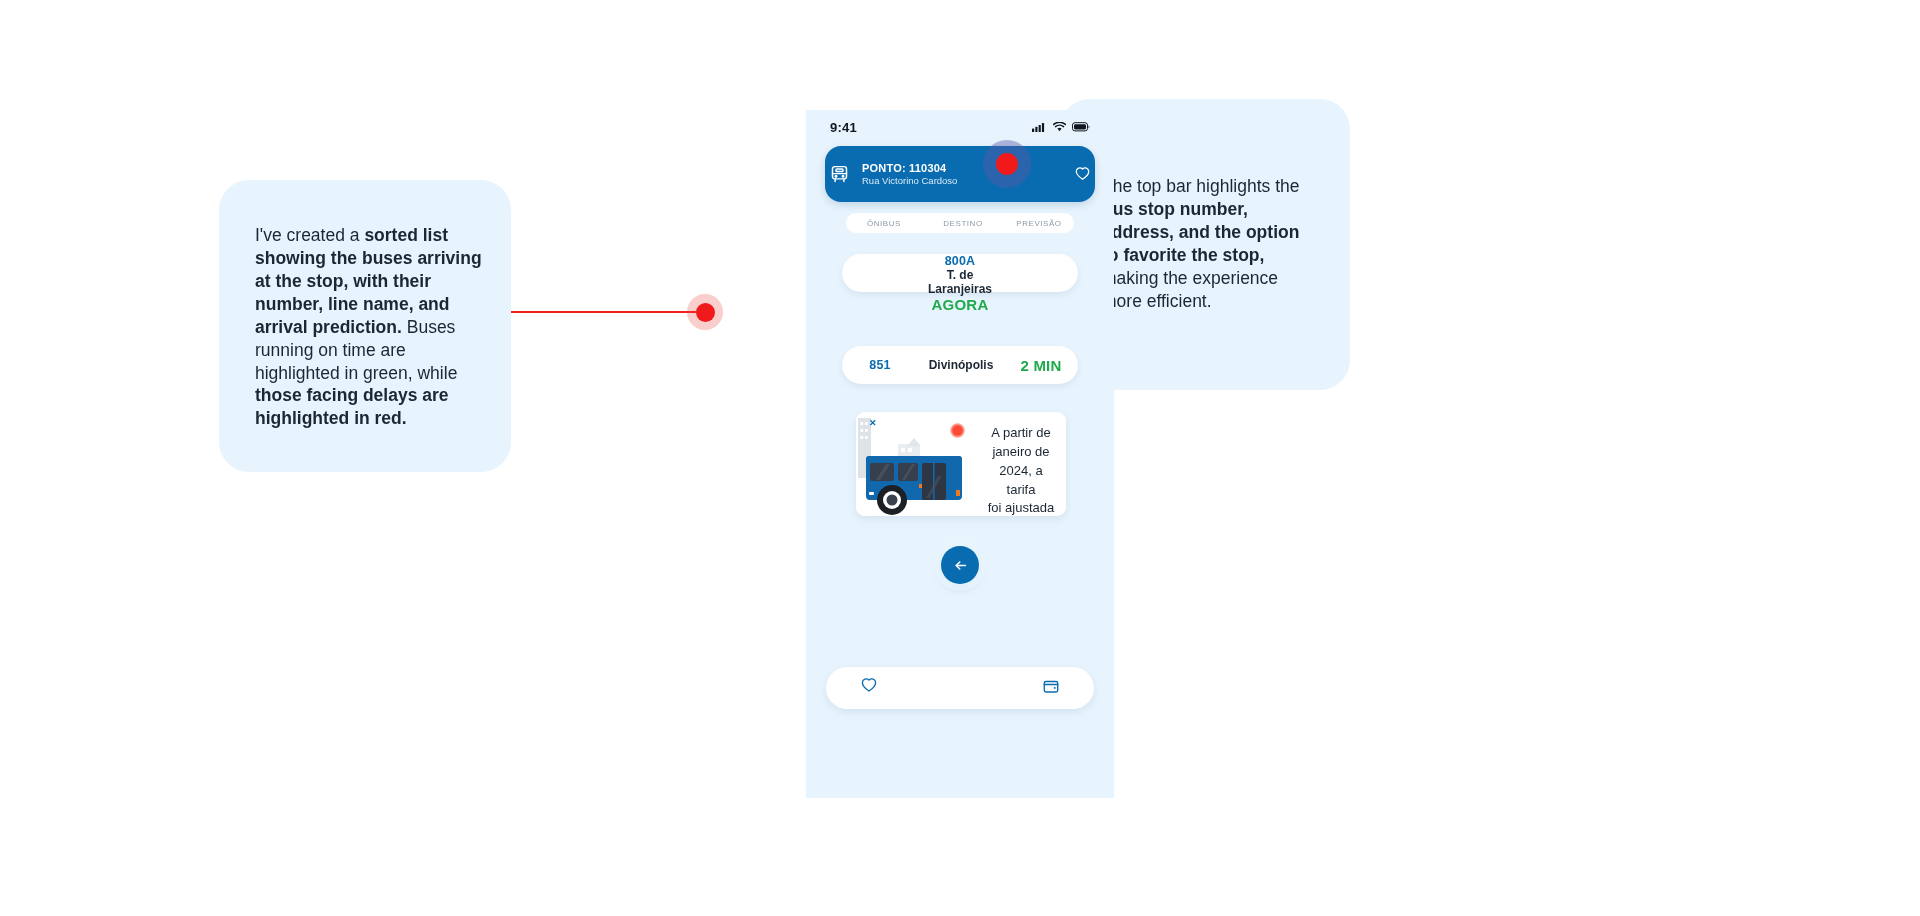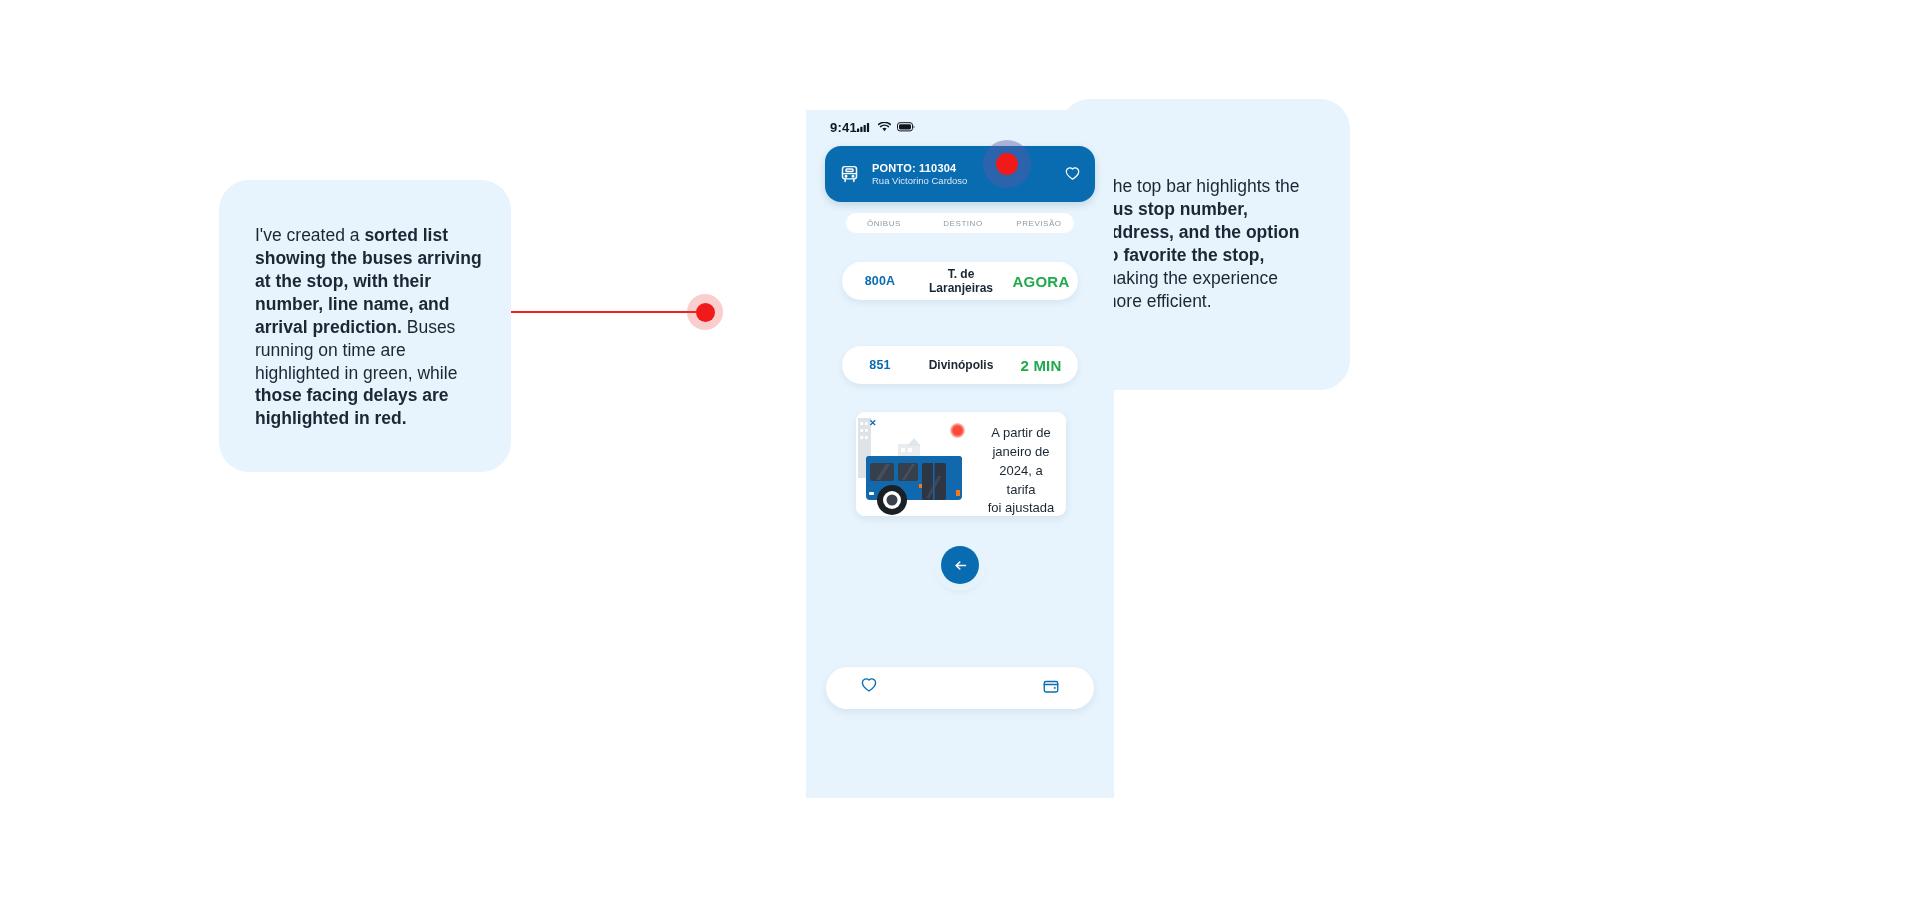--- a/index.html
+++ b/index.html
@@ -35,7 +35,7 @@
     height: 34px;
     display: flex;
     align-items: center;
-    justify-content: flex-start;
+    justify-content: space-between;
     padding: 0 24px;
     box-sizing: border-box;
   }

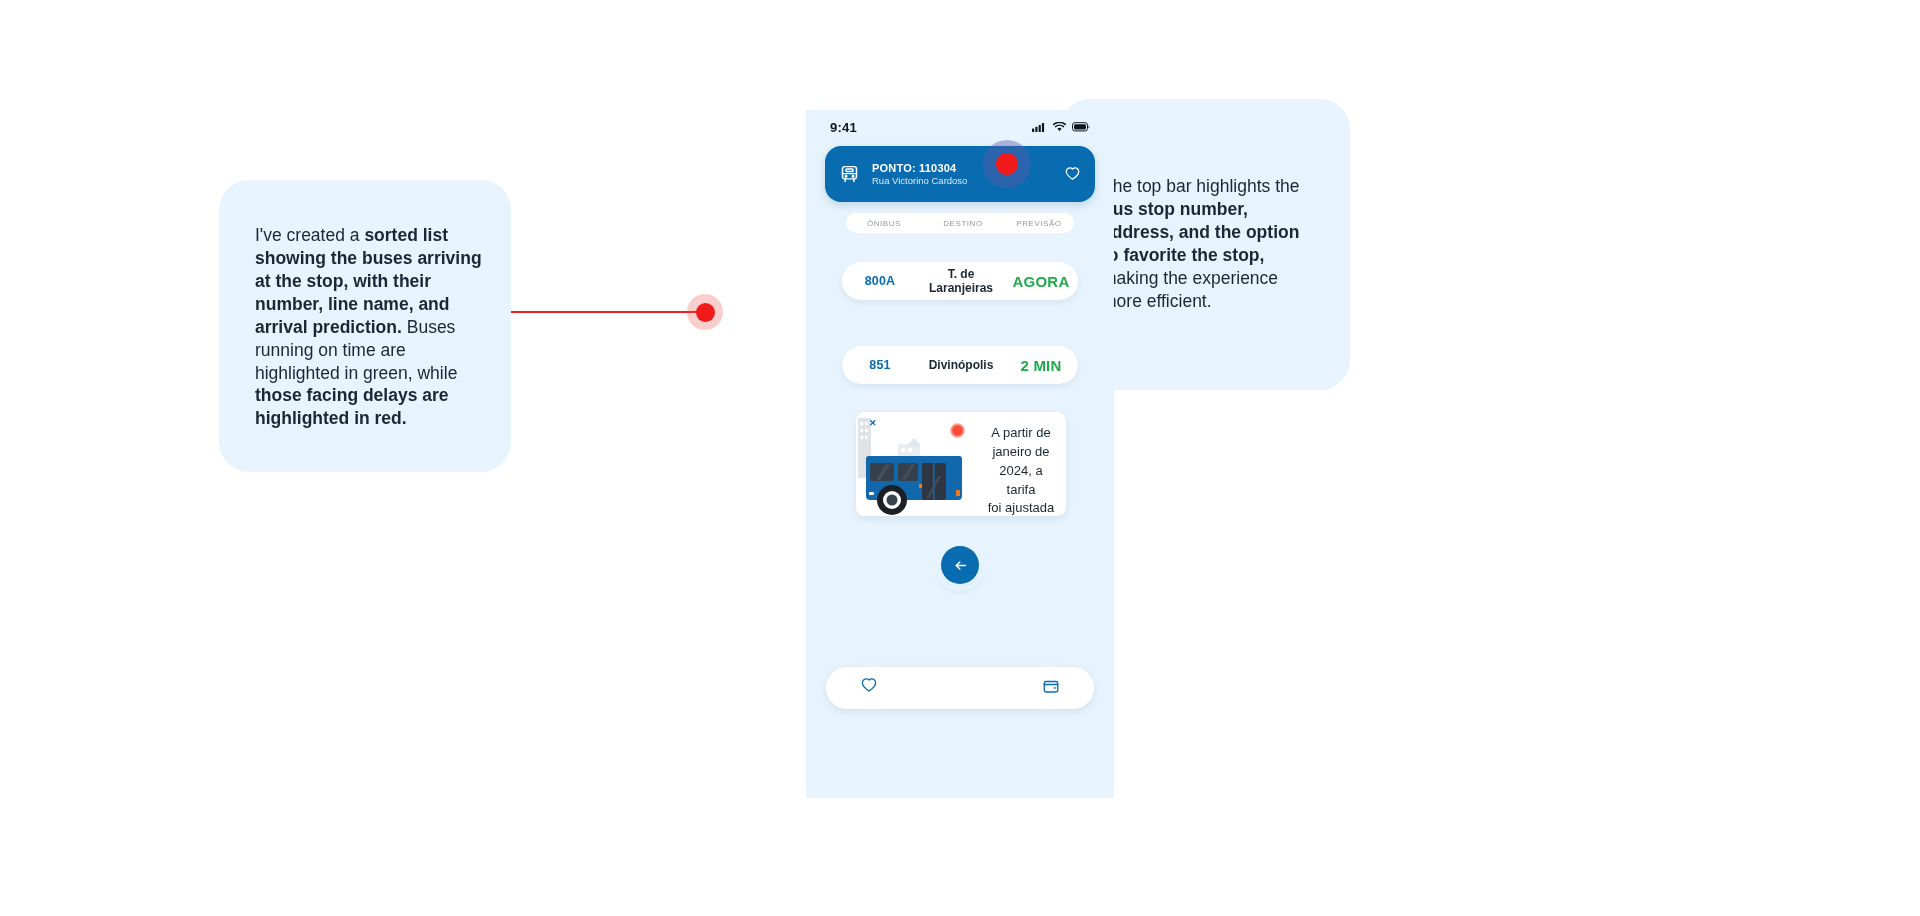--- a/index.html
+++ b/index.html
@@ -62,7 +62,7 @@
     border-radius: 16px;
     display: flex;
     align-items: center;
-    padding: 0 14px;
+    padding: 0 4px;
     box-sizing: border-box;
     box-shadow: 0 3px 8px rgba(10,80,130,.18);
   }

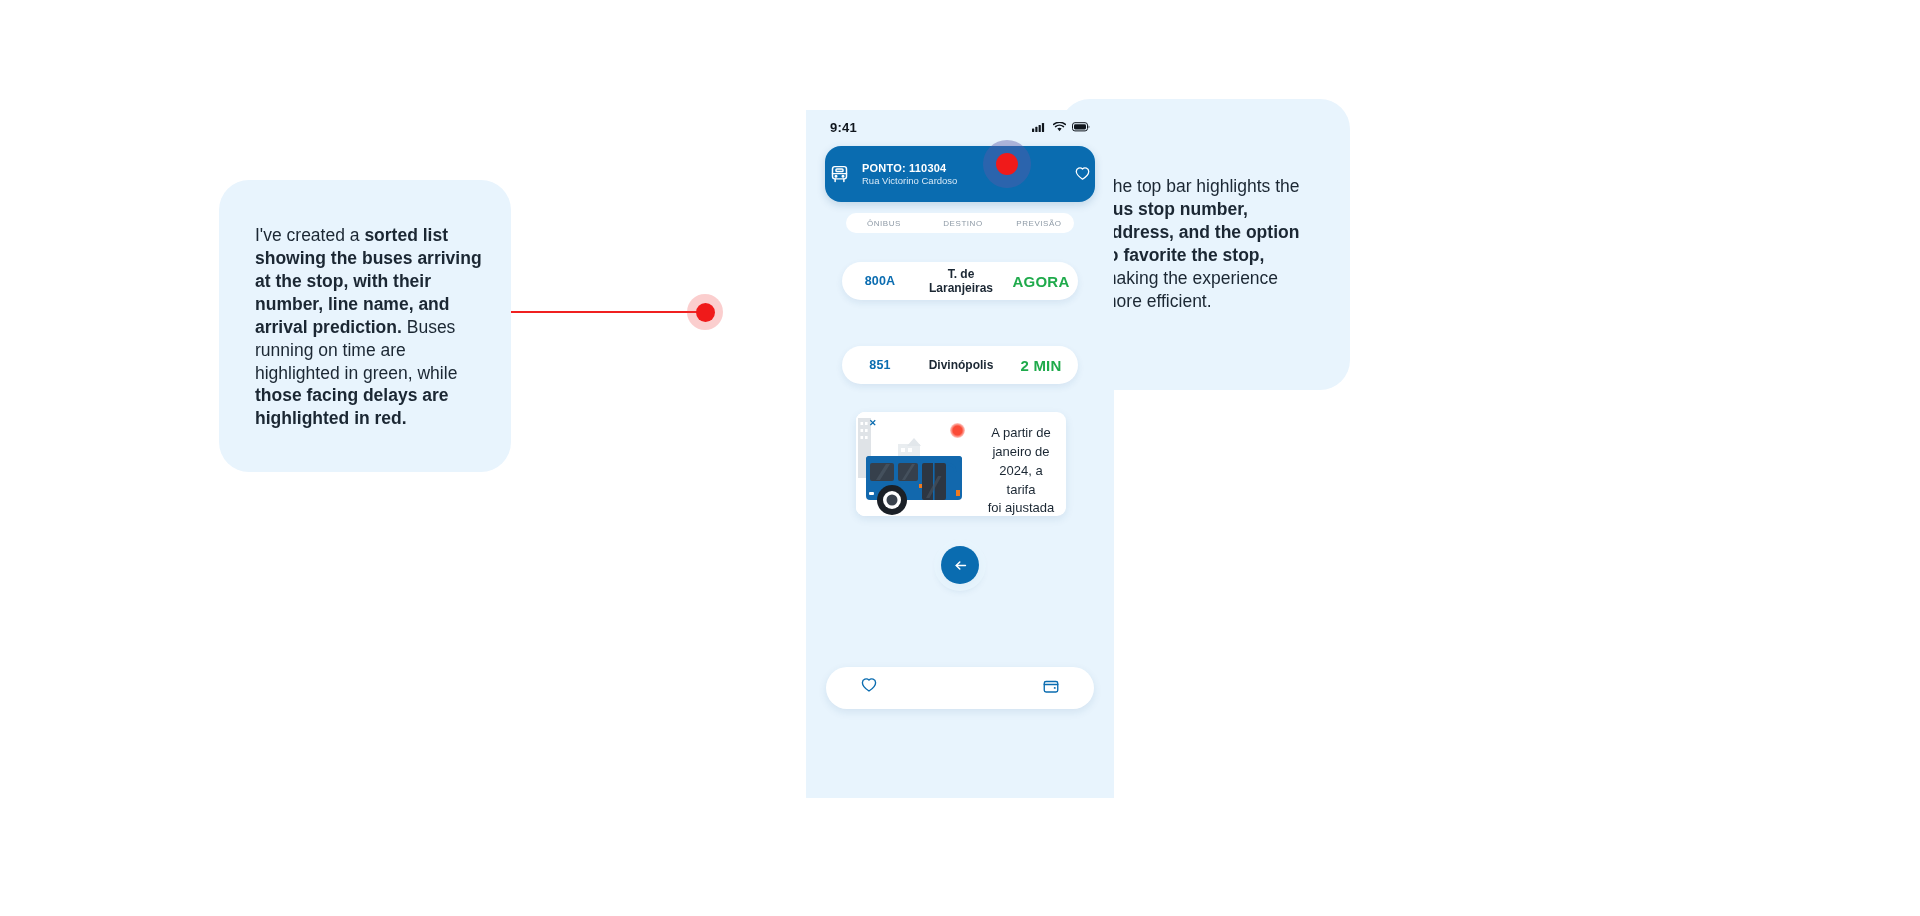--- a/index.html
+++ b/index.html
@@ -117,7 +117,7 @@
     align-items: center;
     box-shadow: 0 3px 7px rgba(20,80,130,.09);
   }
-  .row-0 { top: 152px; }
+  .row-0 { top: 144px; flex-direction: column; }
   .row-1 { top: 186px; }
   .row-2 { top: 236px; }
 

